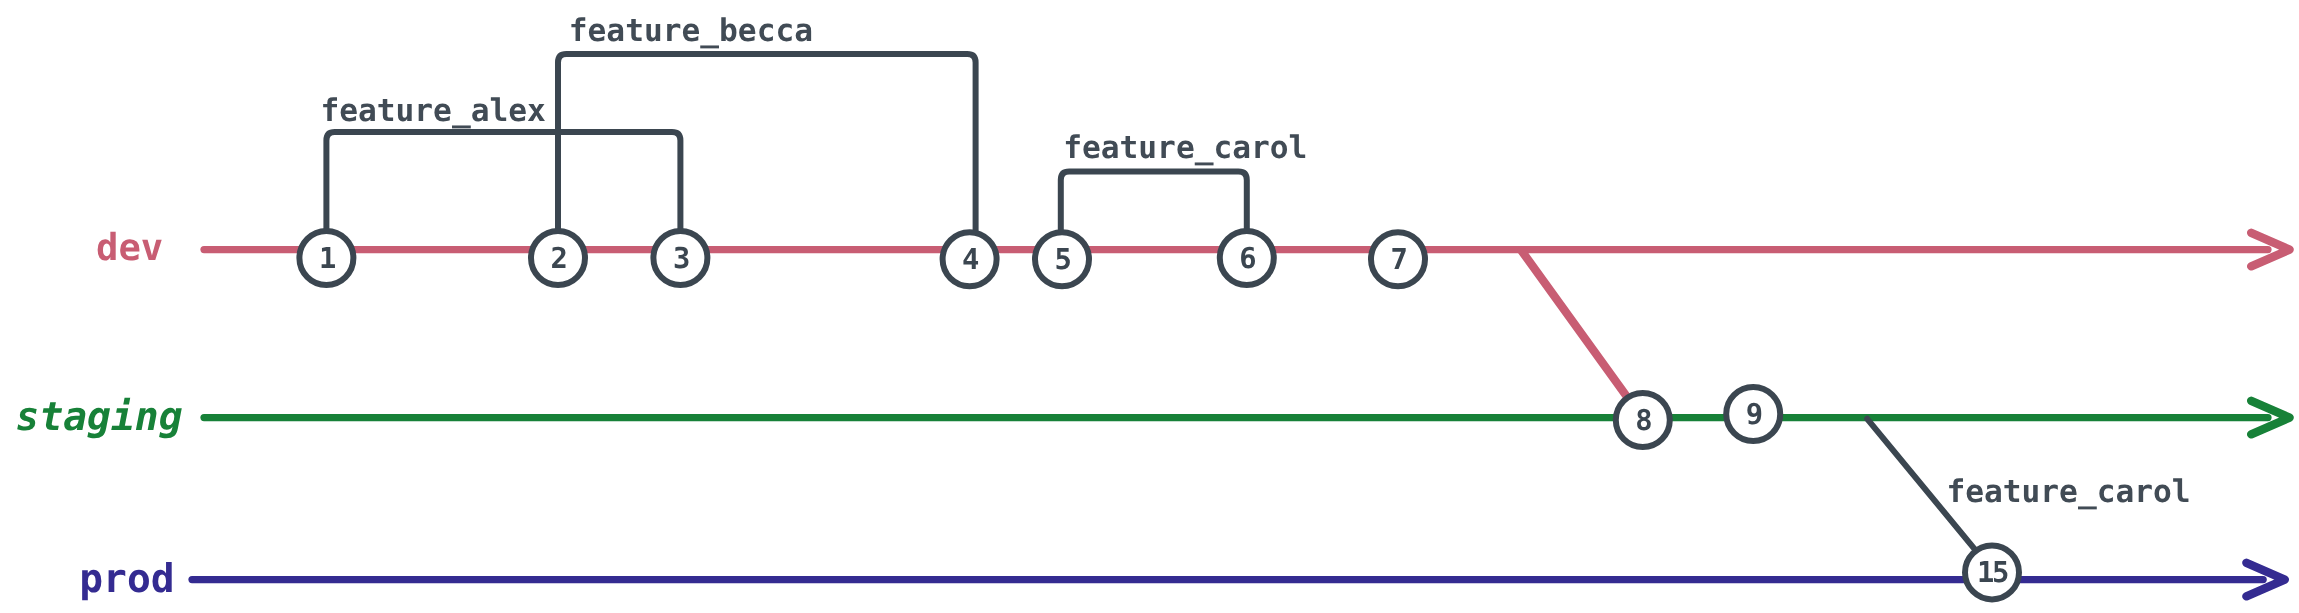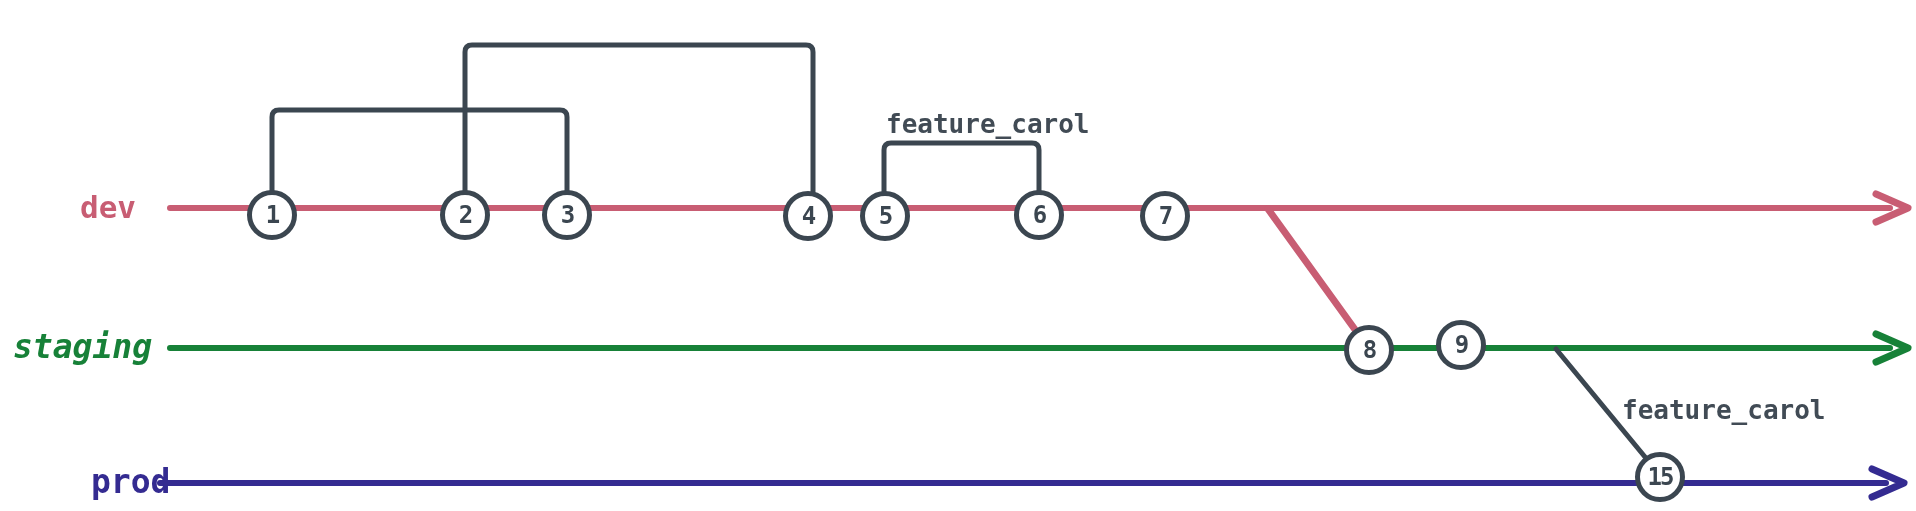--- a/index.html
+++ b/index.html
@@ -86,6 +86,7 @@
   <div class="branch-label staging" style="left:13px; top:348px;">staging</div>
   <div class="branch-label prod" style="left:66px; top:483px;">prod</div>
 
+  <div class="feature-label" style="left:474px; top:11px;">feature_becca</div>
   <div class="feature-label" style="left:886px; top:109px;">feature_carol</div>
   <div class="feature-label" style="left:1622px; top:395px;">feature_carol</div>
 

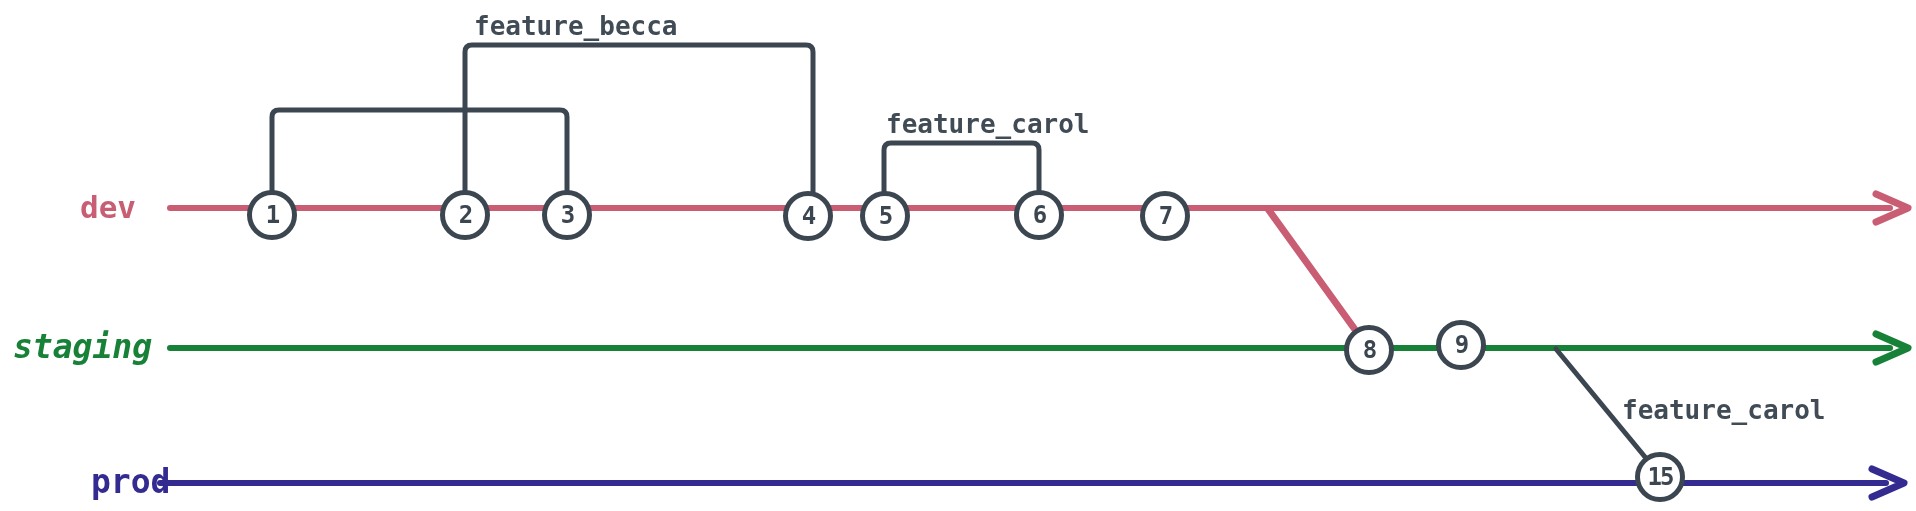--- a/index.html
+++ b/index.html
@@ -86,6 +86,7 @@
   <div class="branch-label staging" style="left:13px; top:348px;">staging</div>
   <div class="branch-label prod" style="left:66px; top:483px;">prod</div>
 
+  <div class="feature-label" style="left:267px; top:78px;">feature_alex</div>
   <div class="feature-label" style="left:474px; top:11px;">feature_becca</div>
   <div class="feature-label" style="left:886px; top:109px;">feature_carol</div>
   <div class="feature-label" style="left:1622px; top:395px;">feature_carol</div>

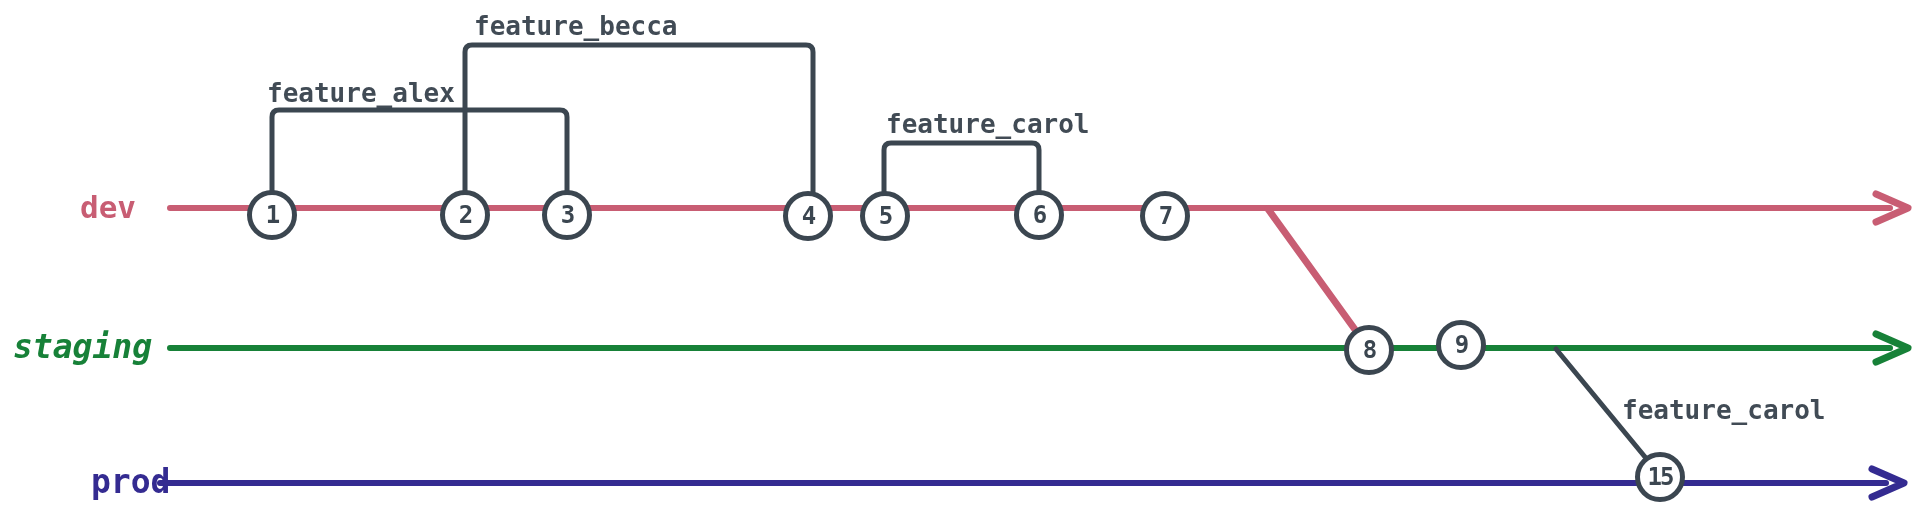--- a/index.html
+++ b/index.html
@@ -48,7 +48,7 @@
   }
   .branch-label.dev     { color: var(--dev, #c25b71); font-size: 31px; }
   .branch-label.staging { color: var(--staging, #178138); font-style: italic; }
-  .branch-label.prod    { color: var(--prod, #342b91); margin-left: 25px; }
+  .branch-label.prod    { color: var(--prod, #342b91); }
   .feature-label {
     position: absolute;
     font-weight: bold;

